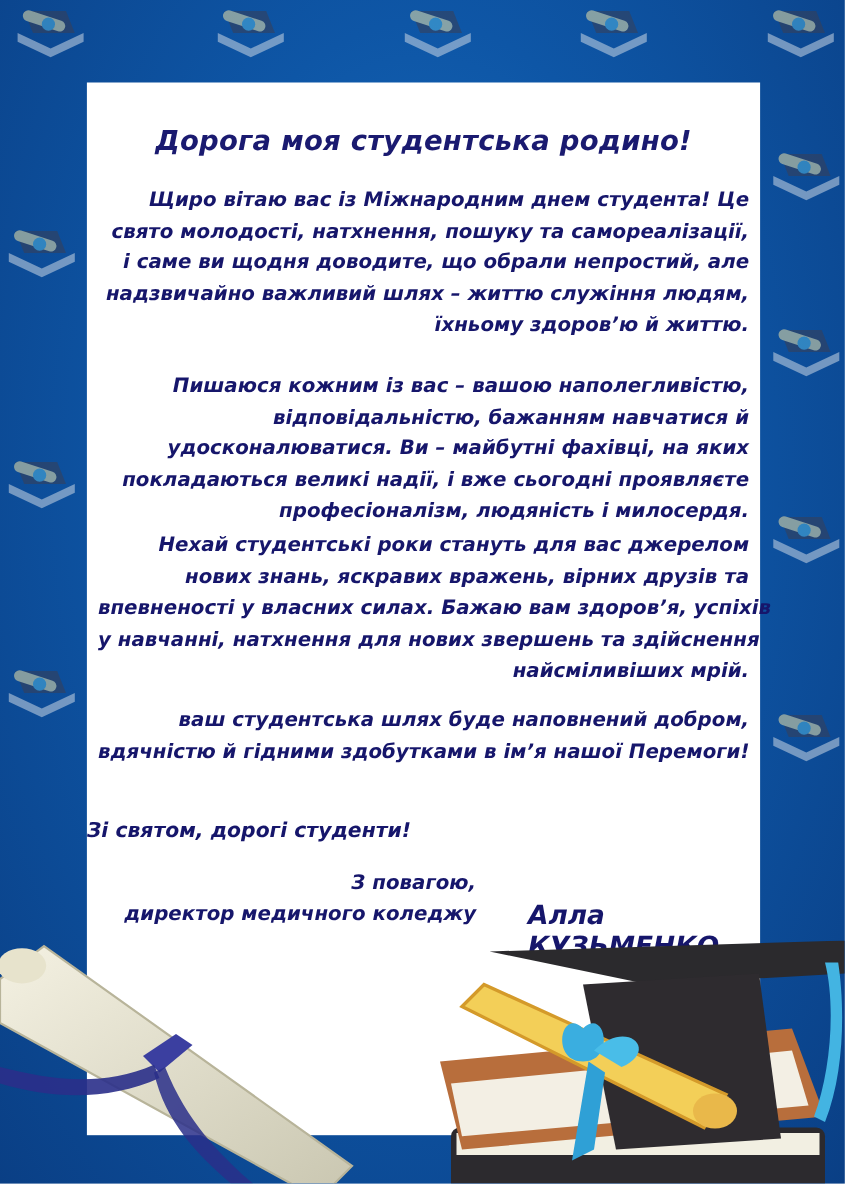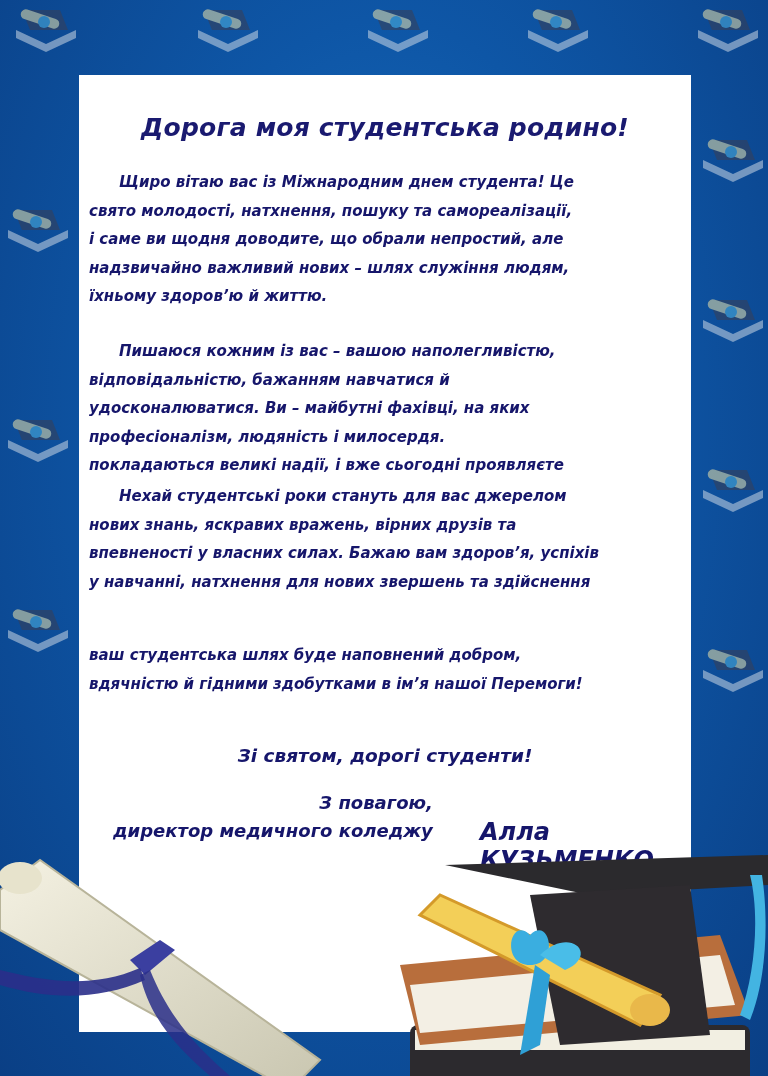--- a/index.html
+++ b/index.html
@@ -19,7 +19,7 @@
     position: absolute; left: 0; top: 38px; width: 612px; text-align: center;
     font-size: 25px; letter-spacing: 0.2px; color: #1a1a70;
   }
-  .para { position: absolute; left: 10px; width: 592px; text-align: left; font-size: 15px; line-height: 28.5px; }
+  .para { position: absolute; left: 10px; width: 592px; text-align: right; font-size: 18px; line-height: 28.5px; }
   .para .ln { display: block; white-space: nowrap; }
   .greeting { position: absolute; left: 0; width: 612px; text-align: center; font-size: 18.5px; }
   .sig { position: absolute; left: 34px; font-size: 18px; line-height: 28px; text-align: right; }

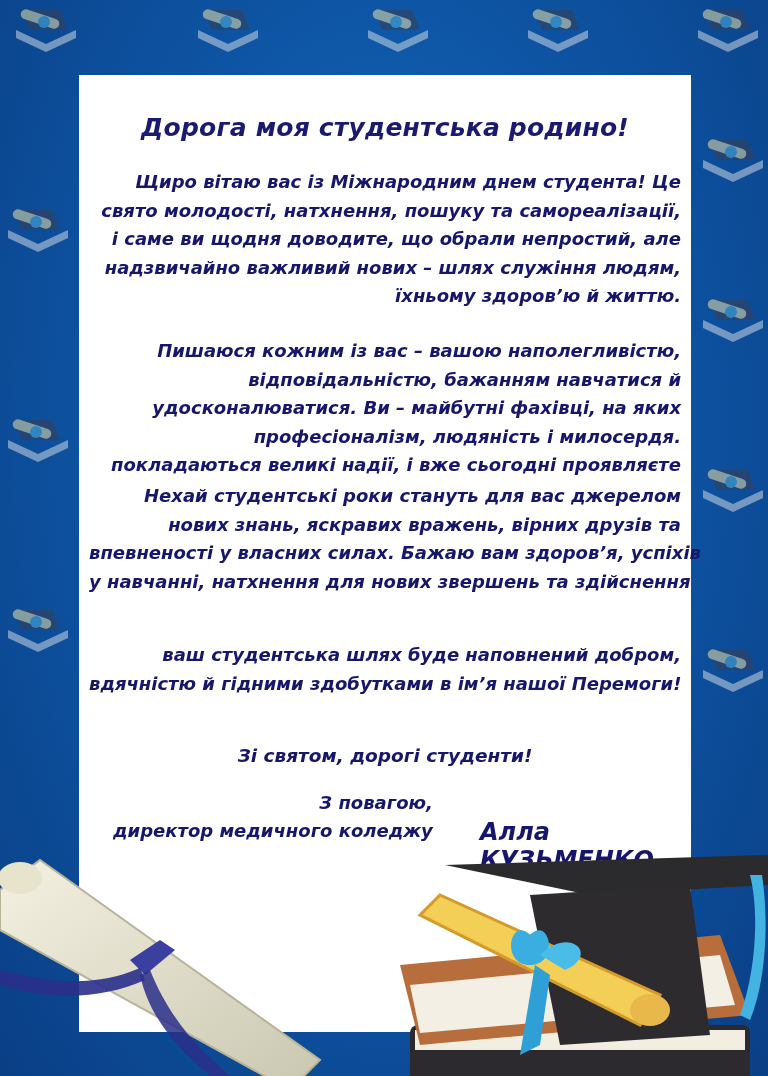--- a/index.html
+++ b/index.html
@@ -114,7 +114,7 @@
     <span class="ln" style="padding-left:30px">Щиро вітаю вас із Міжнародним днем студента! Це</span>
     <span class="ln">свято молодості, натхнення, пошуку та самореалізації,</span>
     <span class="ln">і саме ви щодня доводите, що обрали непростий, але</span>
-    <span class="ln">надзвичайно важливий нових – шлях служіння людям,</span>
+    <span class="ln">надзвичайно важливий шлях – життю служіння людям,</span>
     <span class="ln">їхньому здоров’ю й життю.</span>
   </div>
 

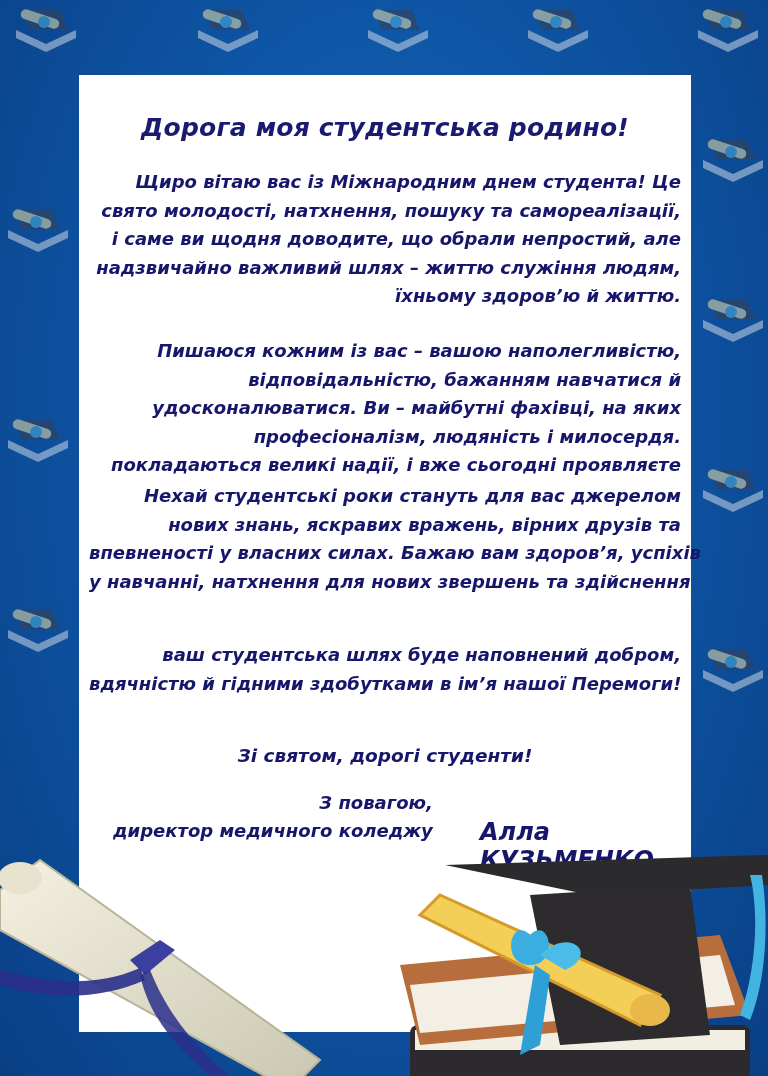--- a/index.html
+++ b/index.html
@@ -122,8 +122,8 @@
     <span class="ln" style="padding-left:30px">Пишаюся кожним із вас – вашою наполегливістю,</span>
     <span class="ln">відповідальністю, бажанням навчатися й</span>
     <span class="ln">удосконалюватися. Ви – майбутні фахівці, на яких</span>
+    <span class="ln">покладаються великі надії, і вже сьогодні проявляєте</span>
     <span class="ln">професіоналізм, людяність і милосердя.</span>
-    <span class="ln">покладаються великі надії, і вже сьогодні проявляєте</span>
   </div>
 
   <div class="para" style="top:407px">

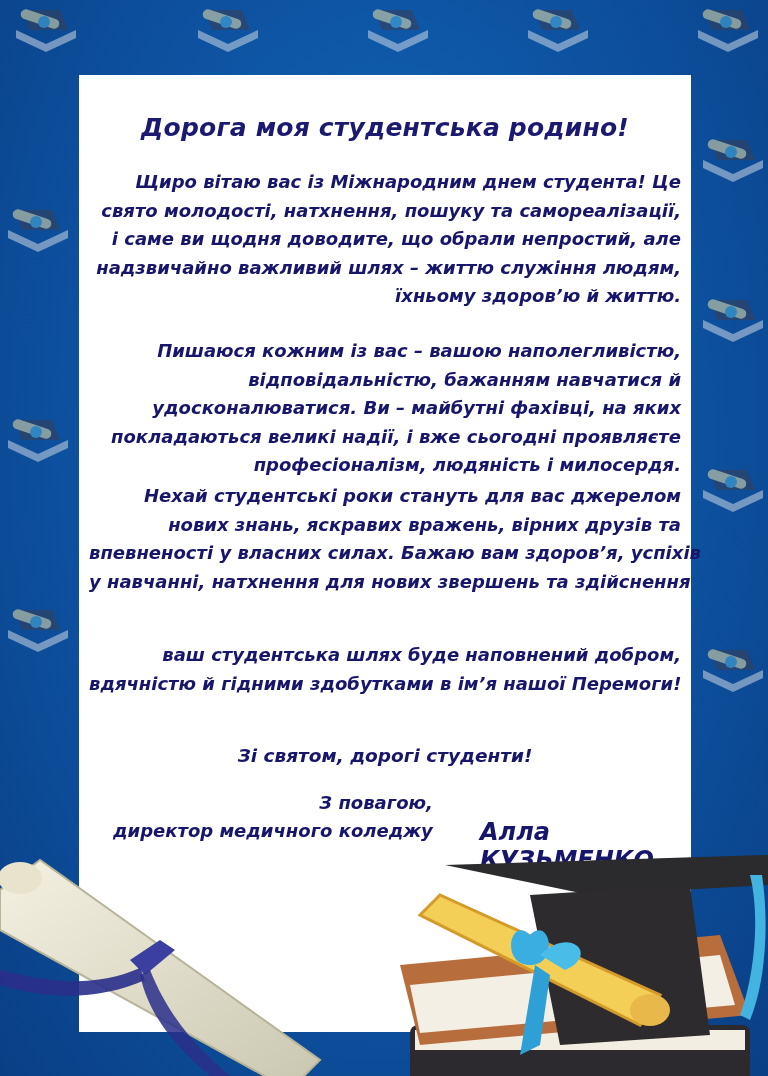--- a/index.html
+++ b/index.html
@@ -131,6 +131,7 @@
     <span class="ln">нових знань, яскравих вражень, вірних друзів та</span>
     <span class="ln">впевненості у власних силах. Бажаю вам здоров’я, успіхів</span>
     <span class="ln">у навчанні, натхнення для нових звершень та здійснення</span>
+    <span class="ln">найсміливіших мрій.</span>
   </div>
 
   <div class="para" style="top:566px">

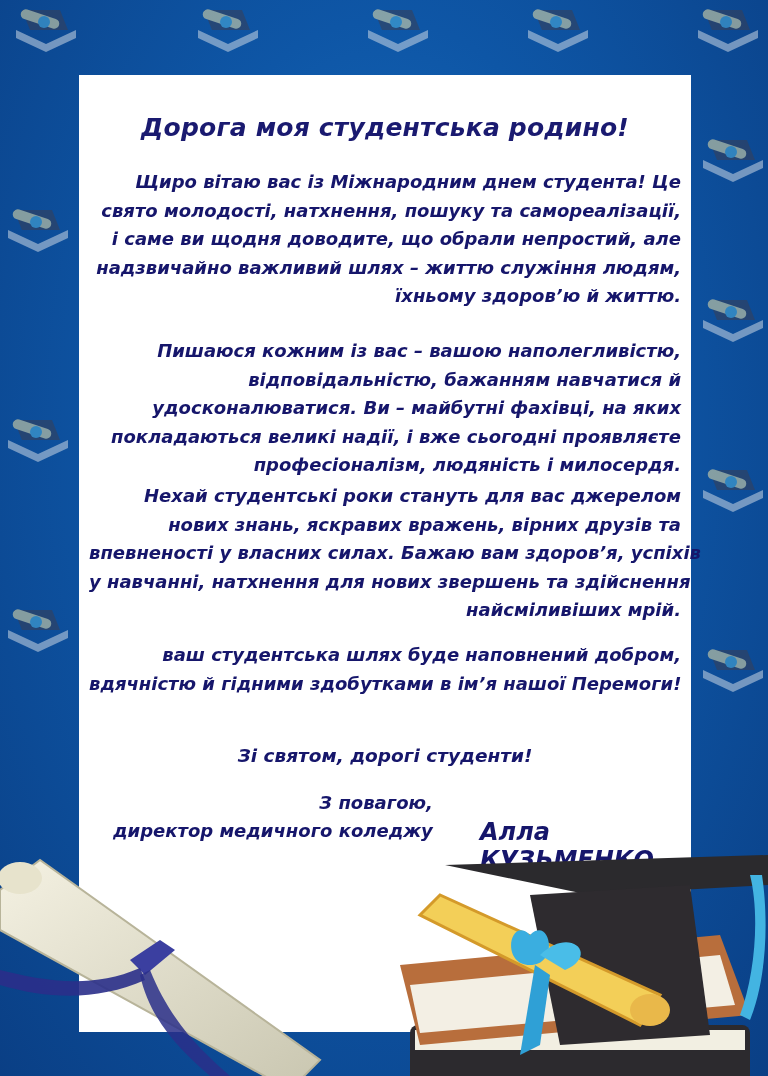--- a/index.html
+++ b/index.html
@@ -21,7 +21,7 @@
   }
   .para { position: absolute; left: 10px; width: 592px; text-align: right; font-size: 18px; line-height: 28.5px; }
   .para .ln { display: block; white-space: nowrap; }
-  .greeting { position: absolute; left: 0; width: 612px; text-align: center; font-size: 18.5px; }
+  .greeting { position: absolute; left: 0; width: 612px; text-align: left; font-size: 18.5px; }
   .sig { position: absolute; left: 34px; font-size: 18px; line-height: 28px; text-align: right; }
   .sig-name { position: absolute; left: 401px; font-size: 24px; }
   .deco-scroll, .deco-books { position: absolute; }

